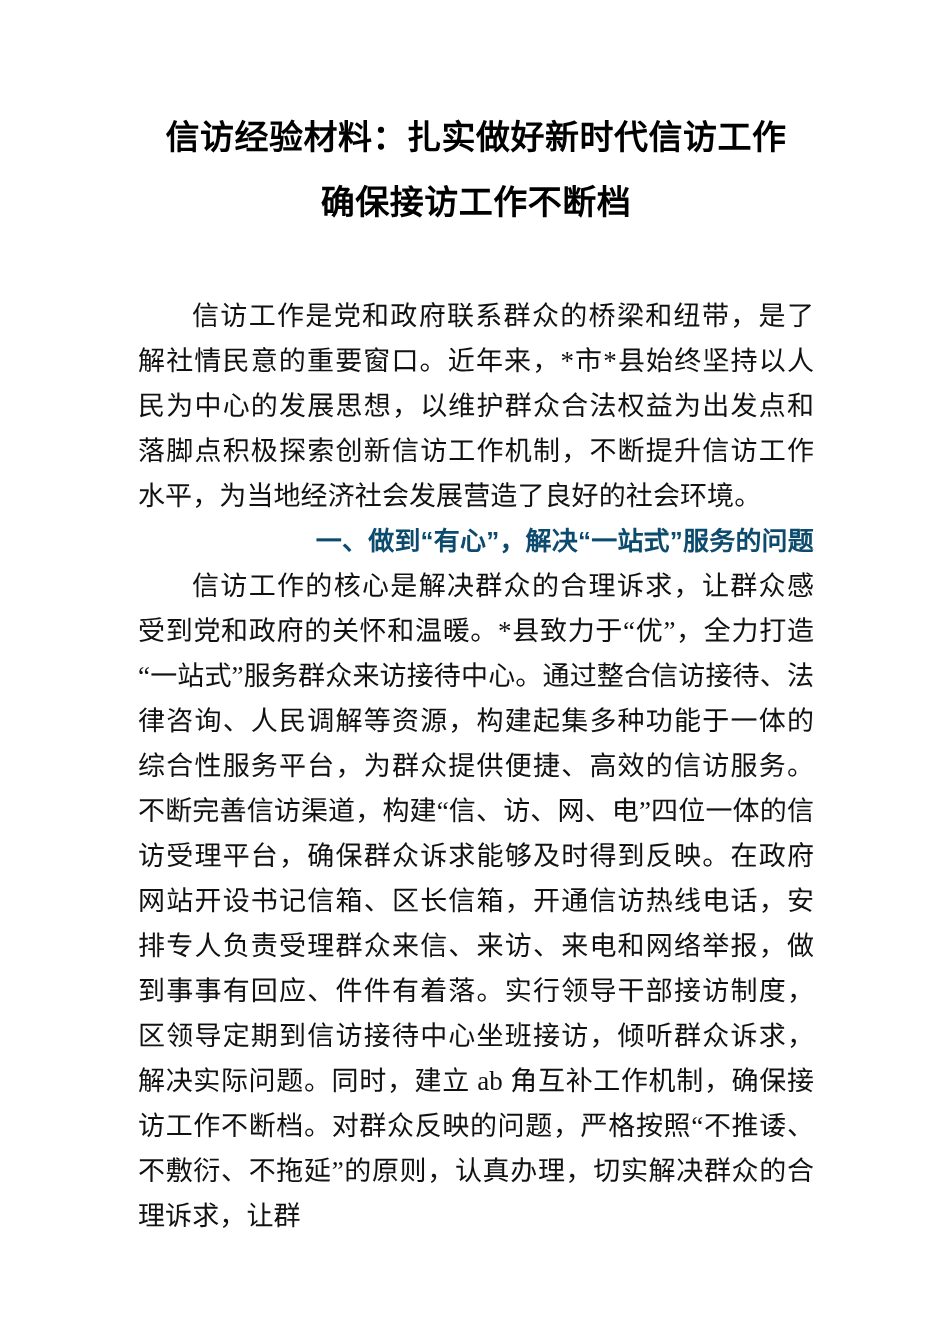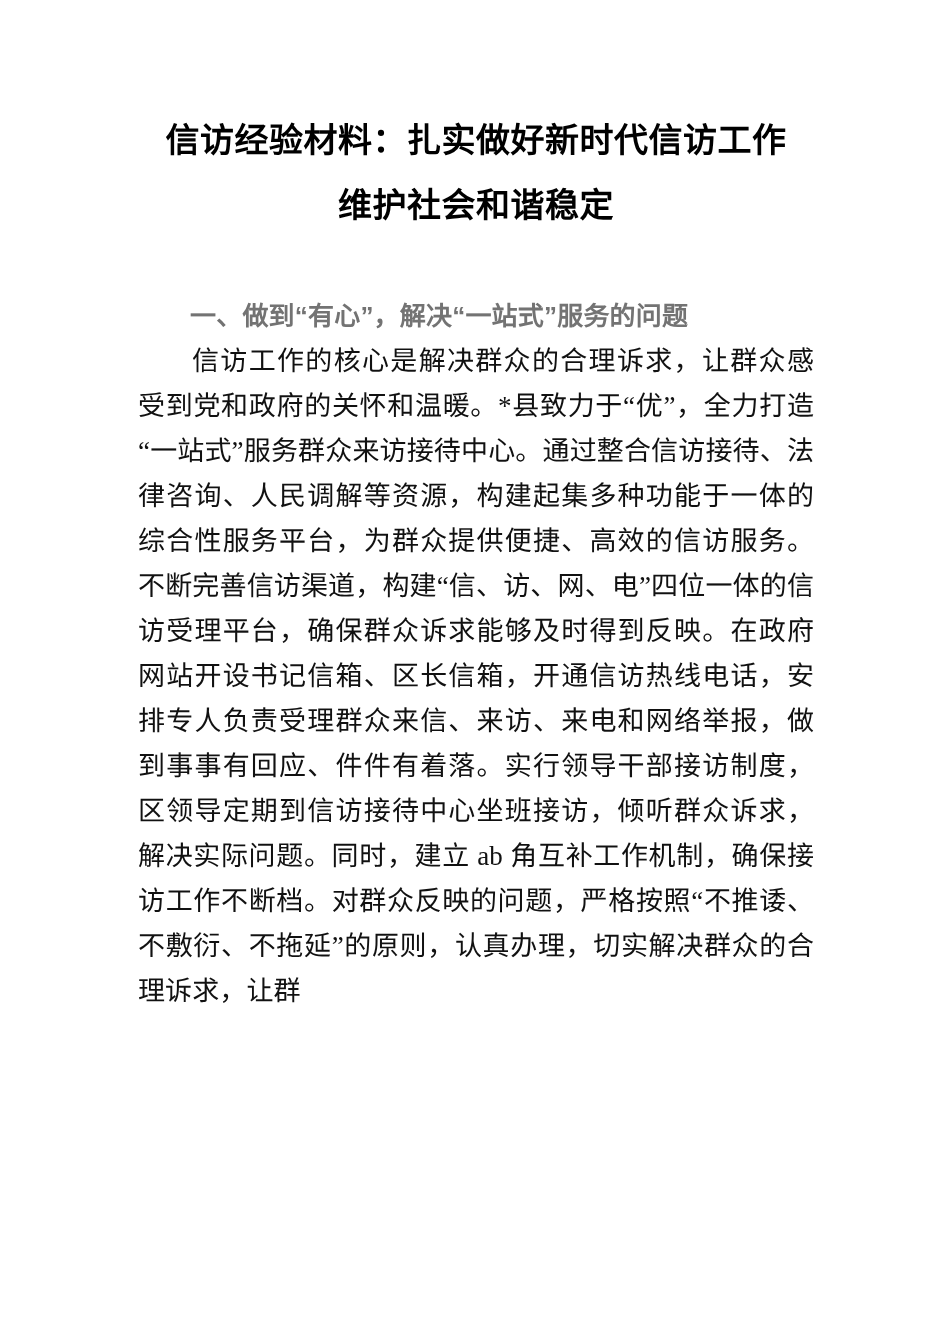--- a/index.html
+++ b/index.html
@@ -36,7 +36,7 @@
   .doc-title {
     margin: 0;
     padding-top: 108px;
-    font-family: Liberation Sans, sans-serif;
+    font-family: Liberation Mono, monospace;
     font-weight: 700;
     font-size: 34px;
     line-height: 65px;

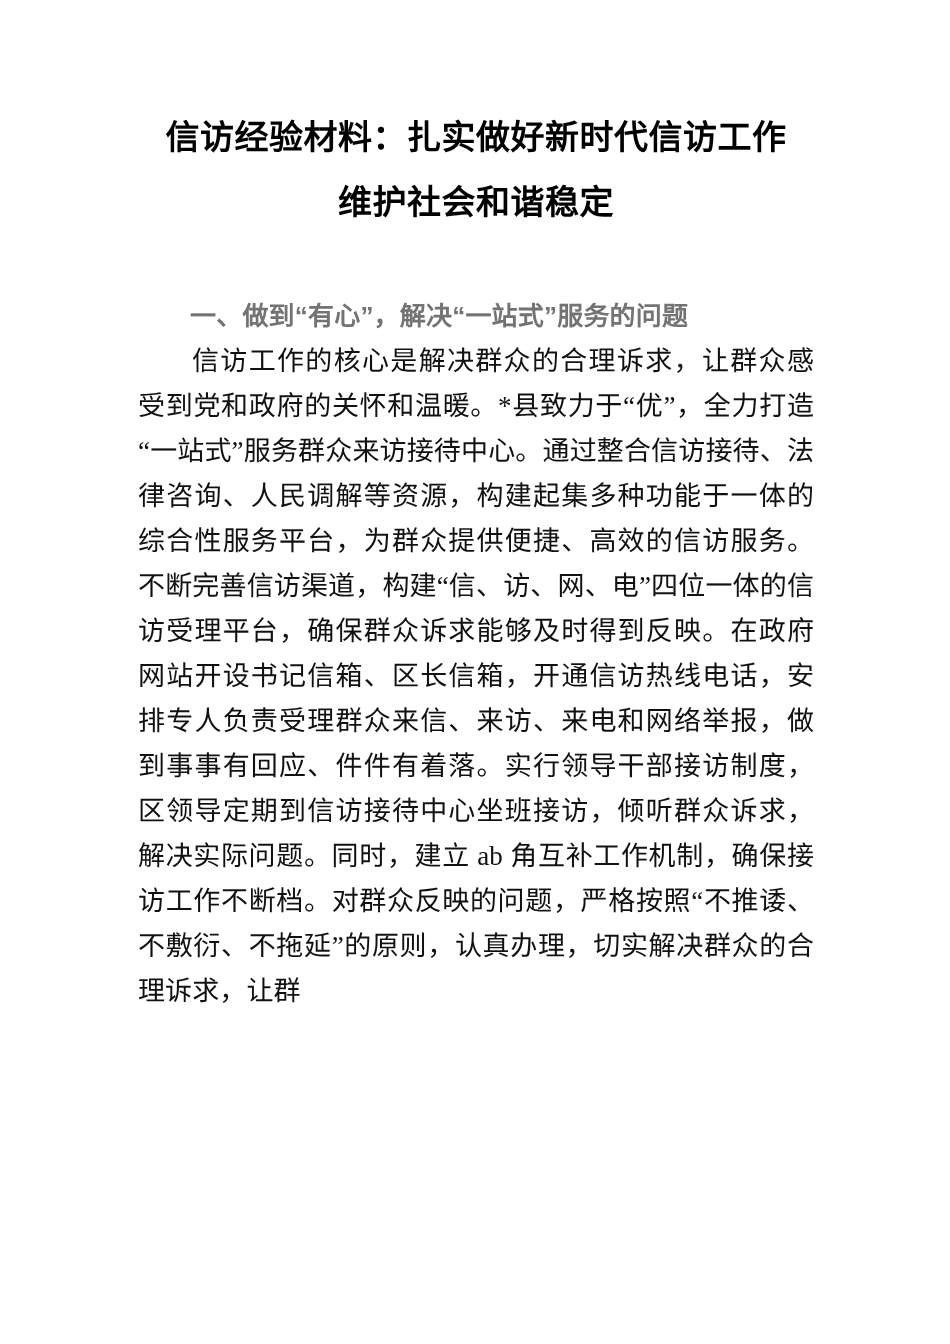--- a/index.html
+++ b/index.html
@@ -96,7 +96,7 @@
 
     <h1 class="doc-title">
       <span class="title-line">信访经验材料：扎实做好新时代信访工作</span>
-      <span class="title-line">维护社会和谐稳定</span>
+      <span class="title-line">确保接访工作不断档</span>
     </h1>
 
     <div class="title-gap"></div>

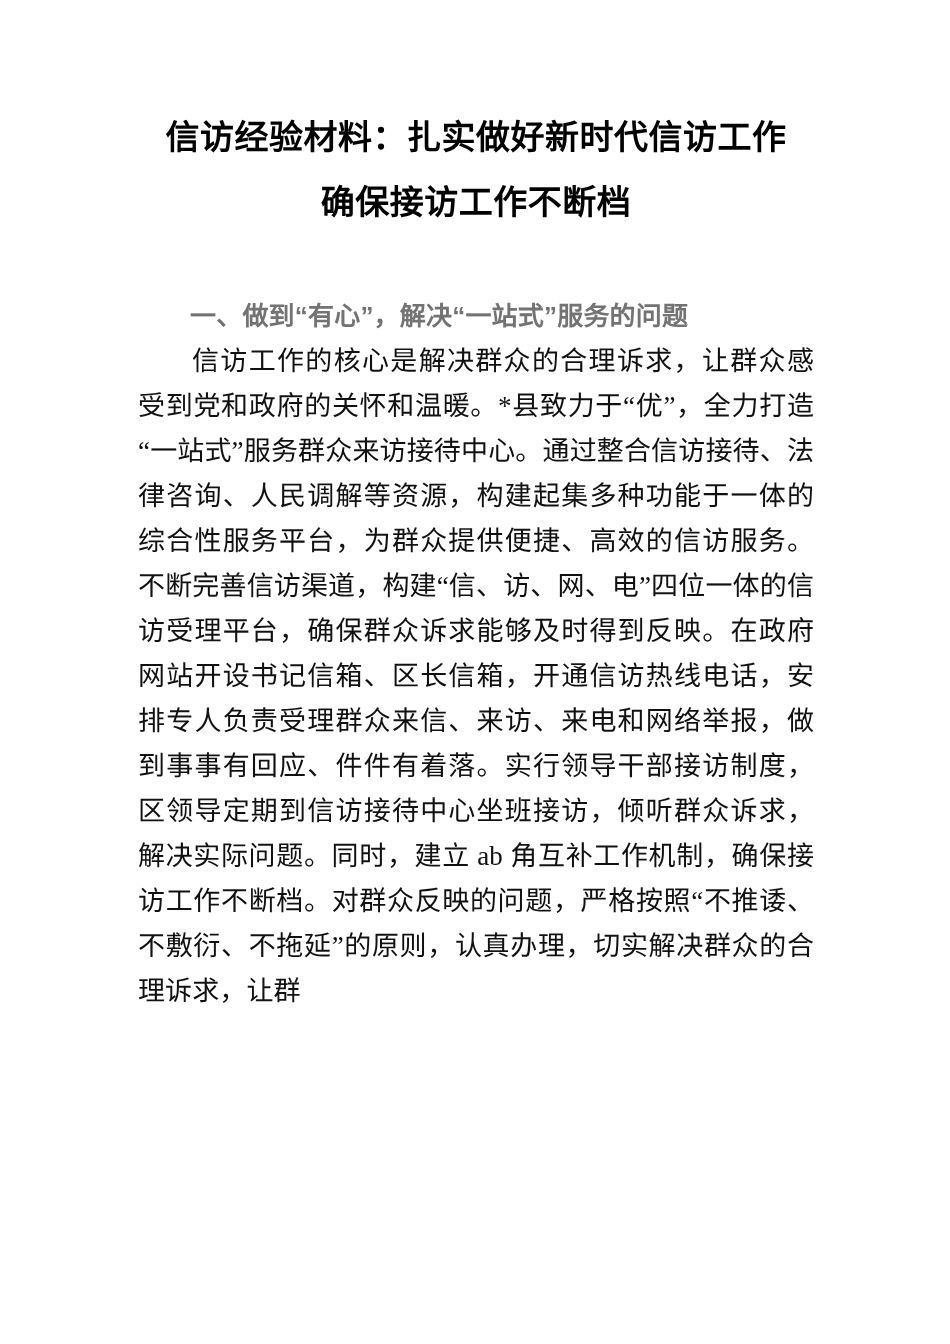--- a/index.html
+++ b/index.html
@@ -101,6 +101,7 @@
 
     <div class="title-gap"></div>
 
+    <p class="para">信访工作是党和政府联系群众的桥梁和纽带，是了解社情民意的重要窗口。近年来，*市*县始终坚持以人民为中心的发展思想，以维护群众合法权益为出发点和落脚点积极探索创新信访工作机制，不断提升信访工作水平，为当地经济社会发展营造了良好的社会环境。</p>
 
     <h2 class="section-heading">一、做到“有心”，解决“一站式”服务的问题</h2>
 

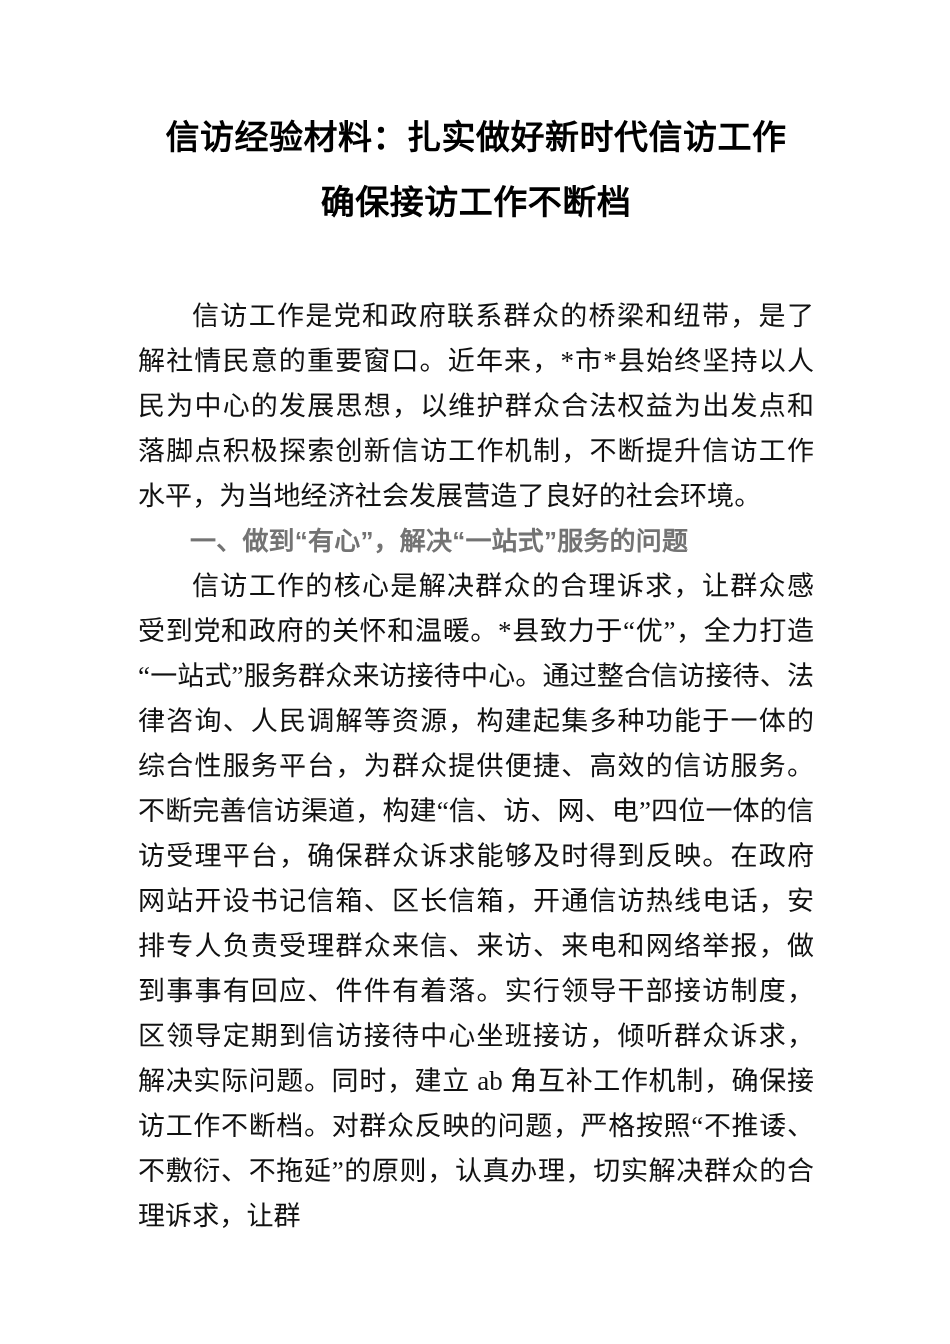--- a/index.html
+++ b/index.html
@@ -75,10 +75,11 @@
     font-weight: 700;
     font-size: 26px;
     line-height: 45px;
-    color: #737373;
+    color: #0c4a6e;
     text-indent: 52px;
     letter-spacing: 0.2px;
     white-space: nowrap;
+    text-align: right;
   }
 
   

